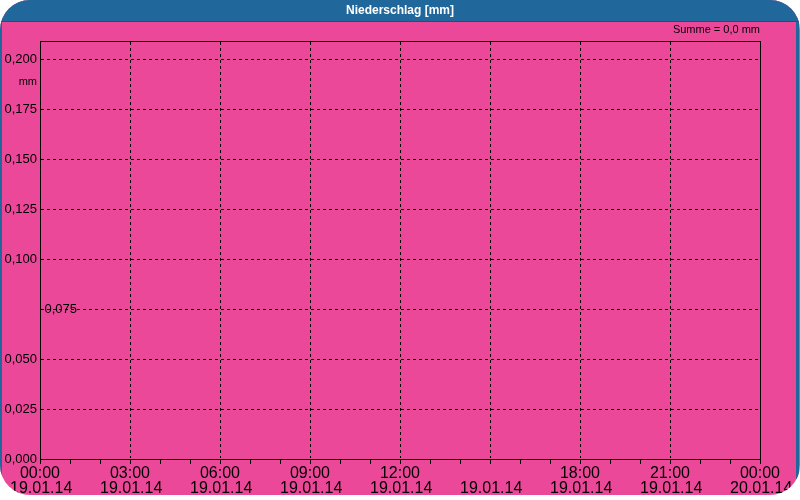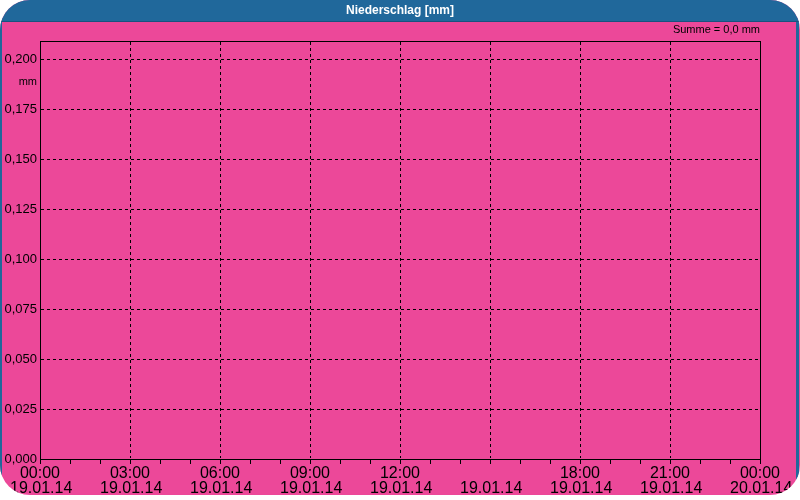--- a/index.html
+++ b/index.html
@@ -109,7 +109,7 @@
       <div class="ytick" style="top: 153px;">0,150</div>
       <div class="ytick" style="top: 203px;">0,125</div>
       <div class="ytick" style="top: 253px;">0,100</div>
-      <div class="ytick" style="top: 303px;">0,075</div>
+      <div class="ytick" style="top: 303px; padding-left: 40px;">0,075</div>
       <div class="ytick" style="top: 353px;">0,050</div>
       <div class="ytick" style="top: 403px;">0,025</div>
       <div class="ytick" style="top: 453px;">0,000</div>

